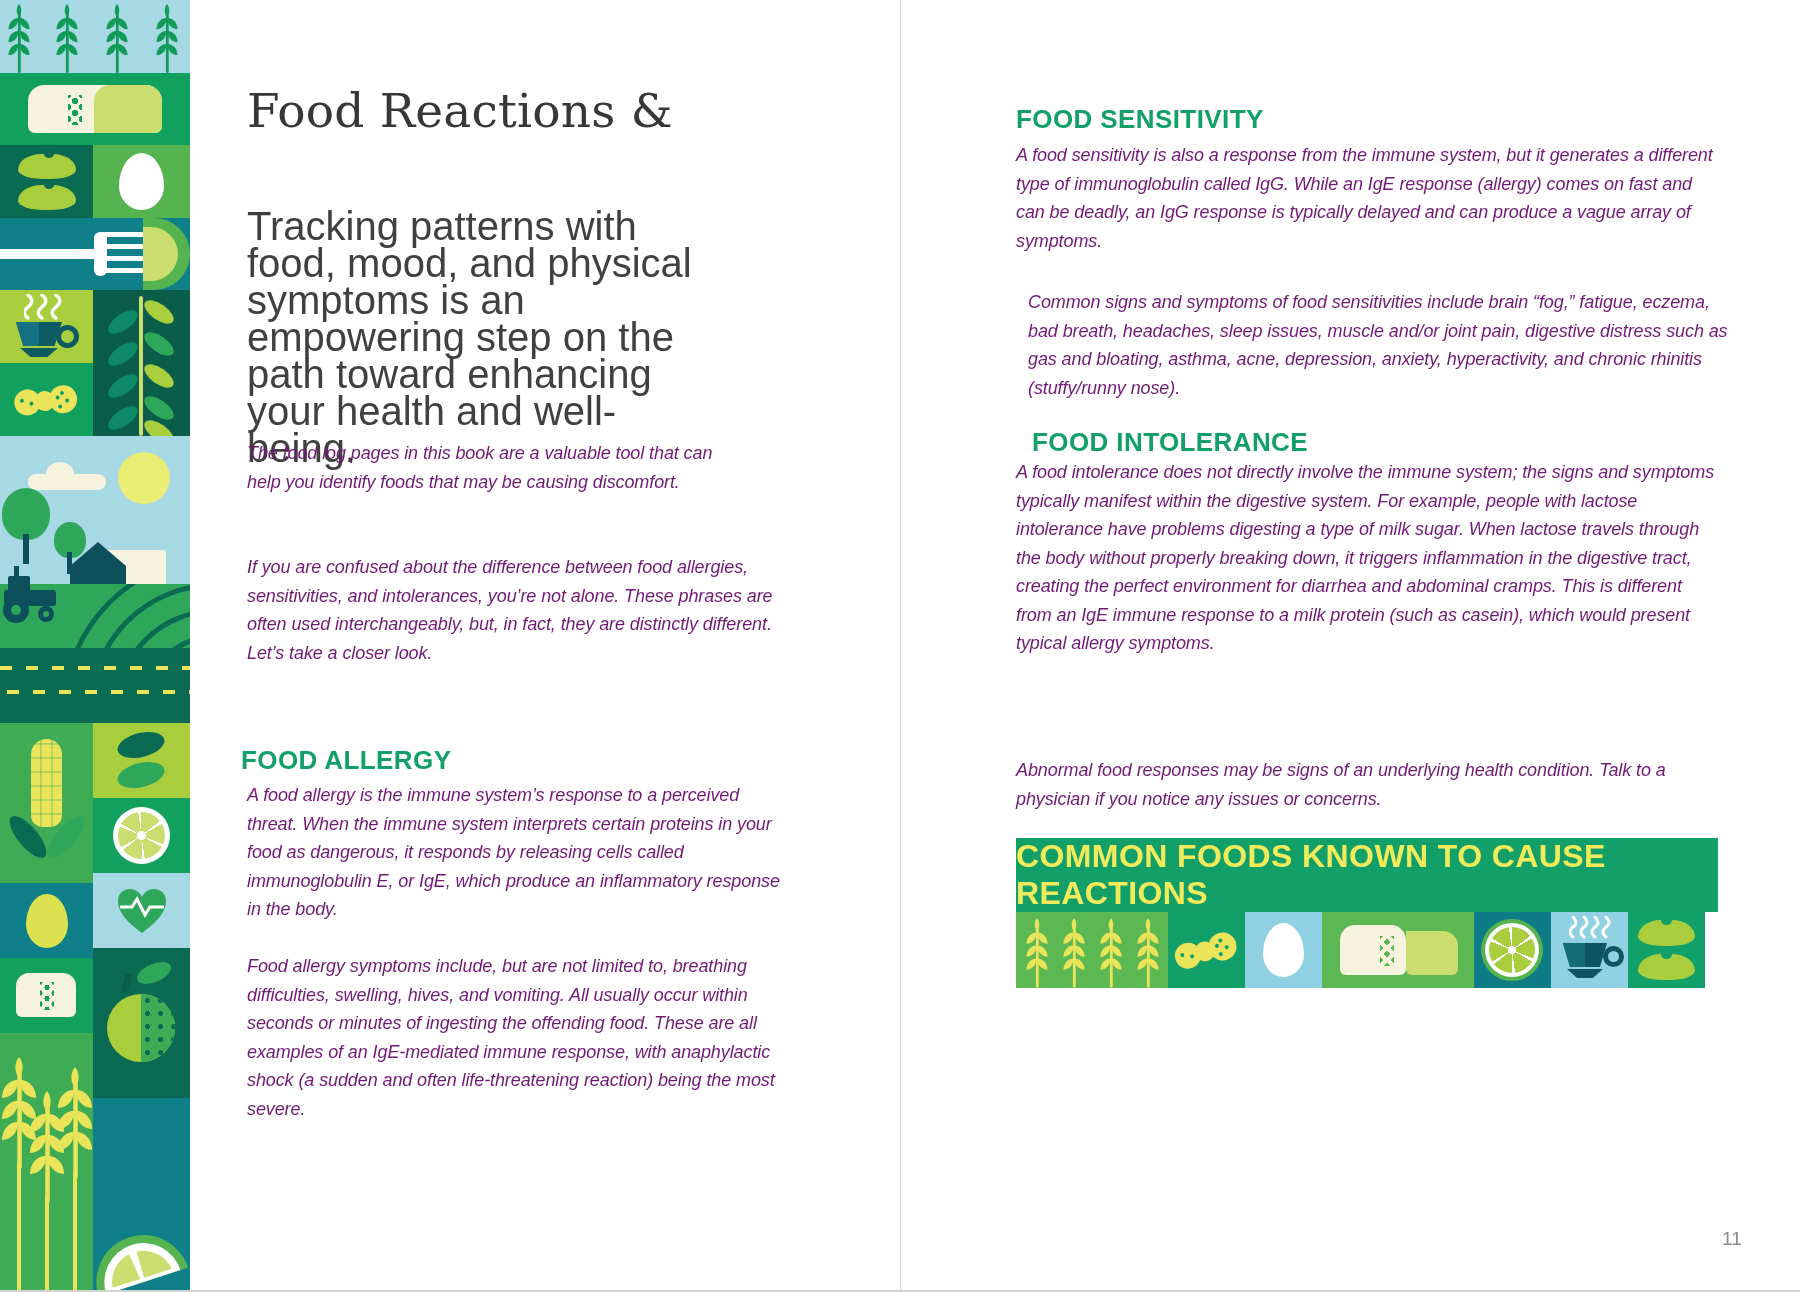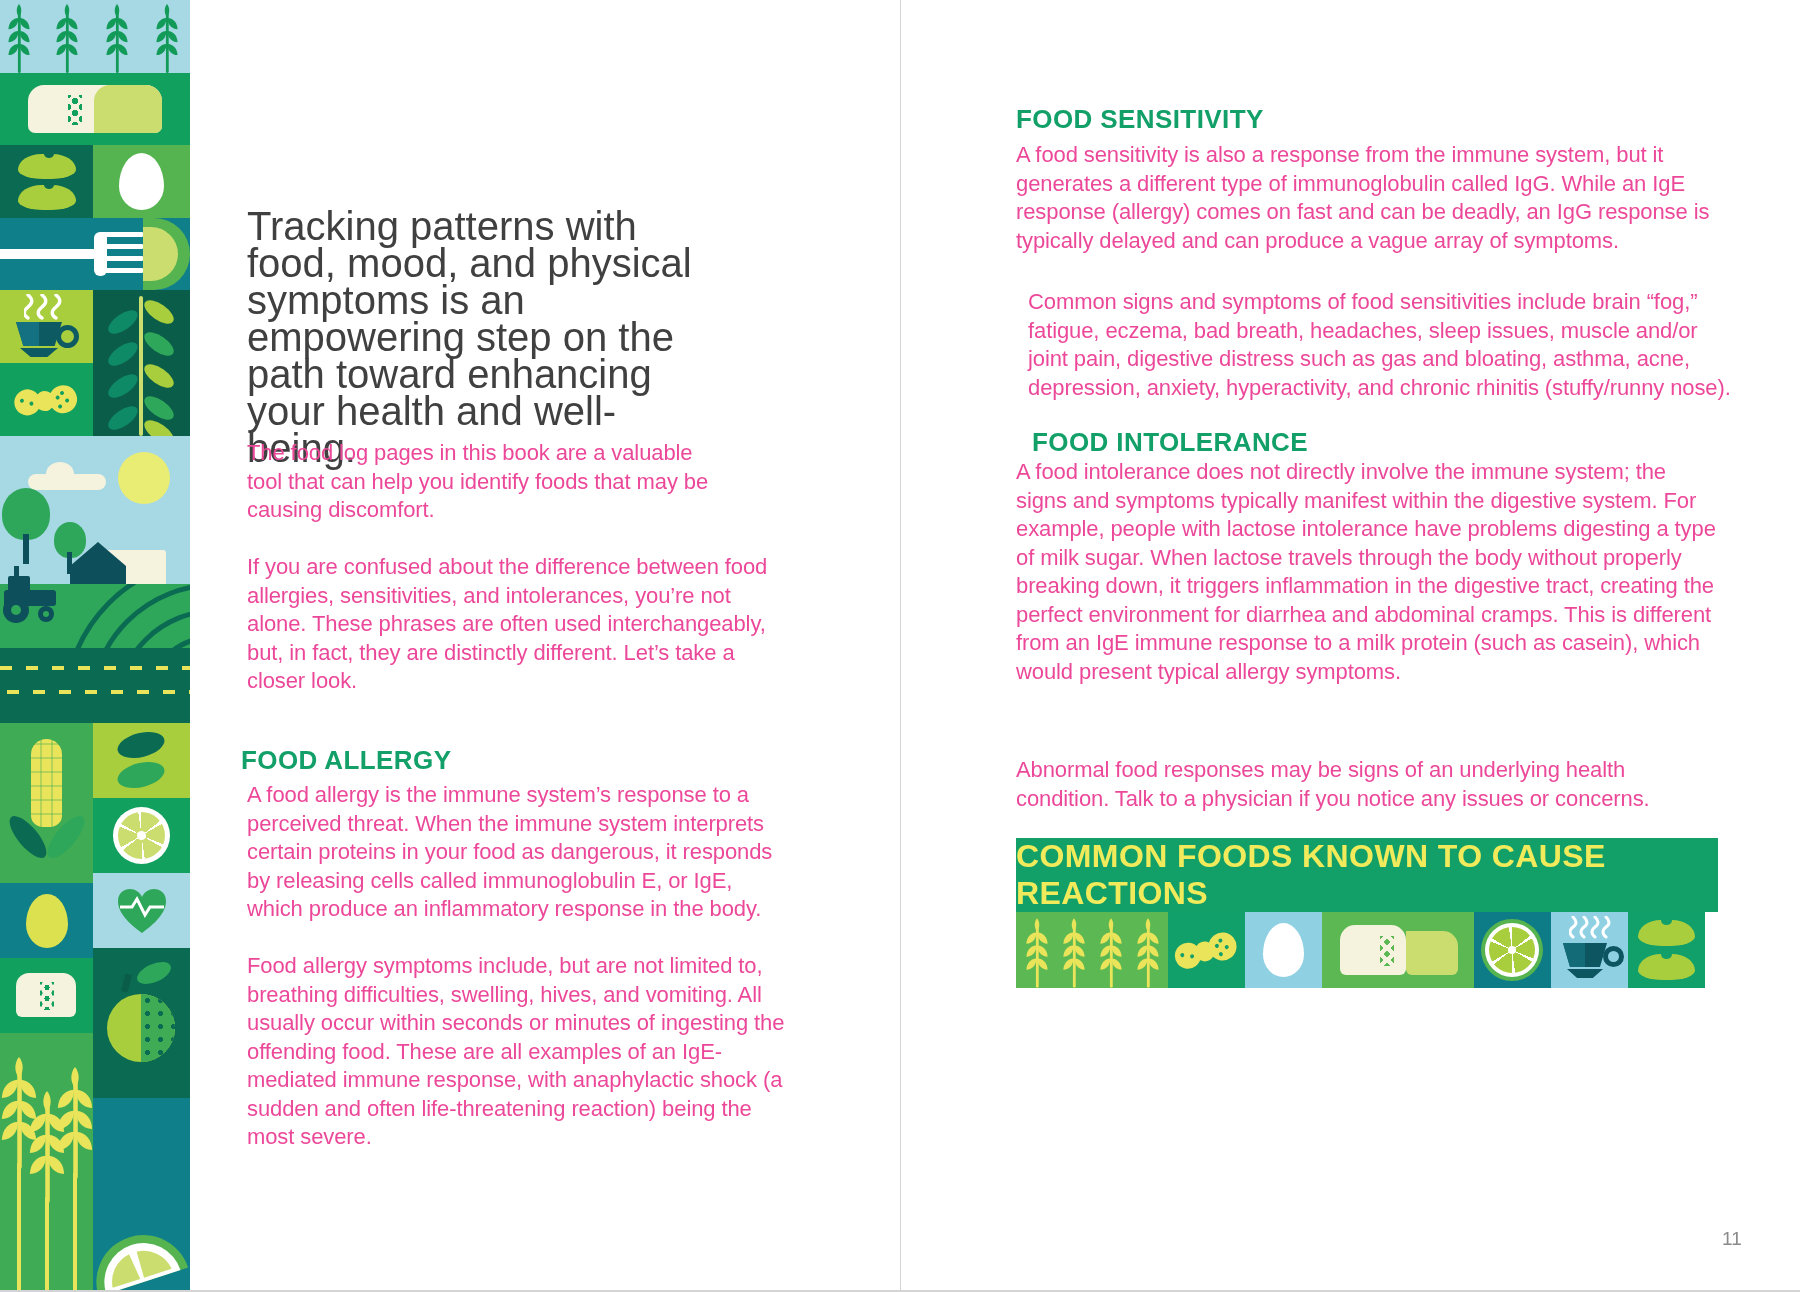--- a/index.html
+++ b/index.html
@@ -274,7 +274,7 @@
 
   <main>
     <h1 class="abs page-title" style="left:247px;top:84px;margin:0;font-weight:normal">
-      <br>
+      <span>Food Reactions &amp;</span><br>
     </h1>
     <p class="abs lede" style="left:247px;top:208px;width:460px;margin:0">Tracking patterns with food, mood, and physical symptoms is an empowering step on the path toward enhancing your health and well-being.</p>
     <p class="abs body-p" style="left:247px;top:439px;width:470px;margin:0">The food log pages in this book are a valuable tool that can help you identify foods that may be causing discomfort.</p>

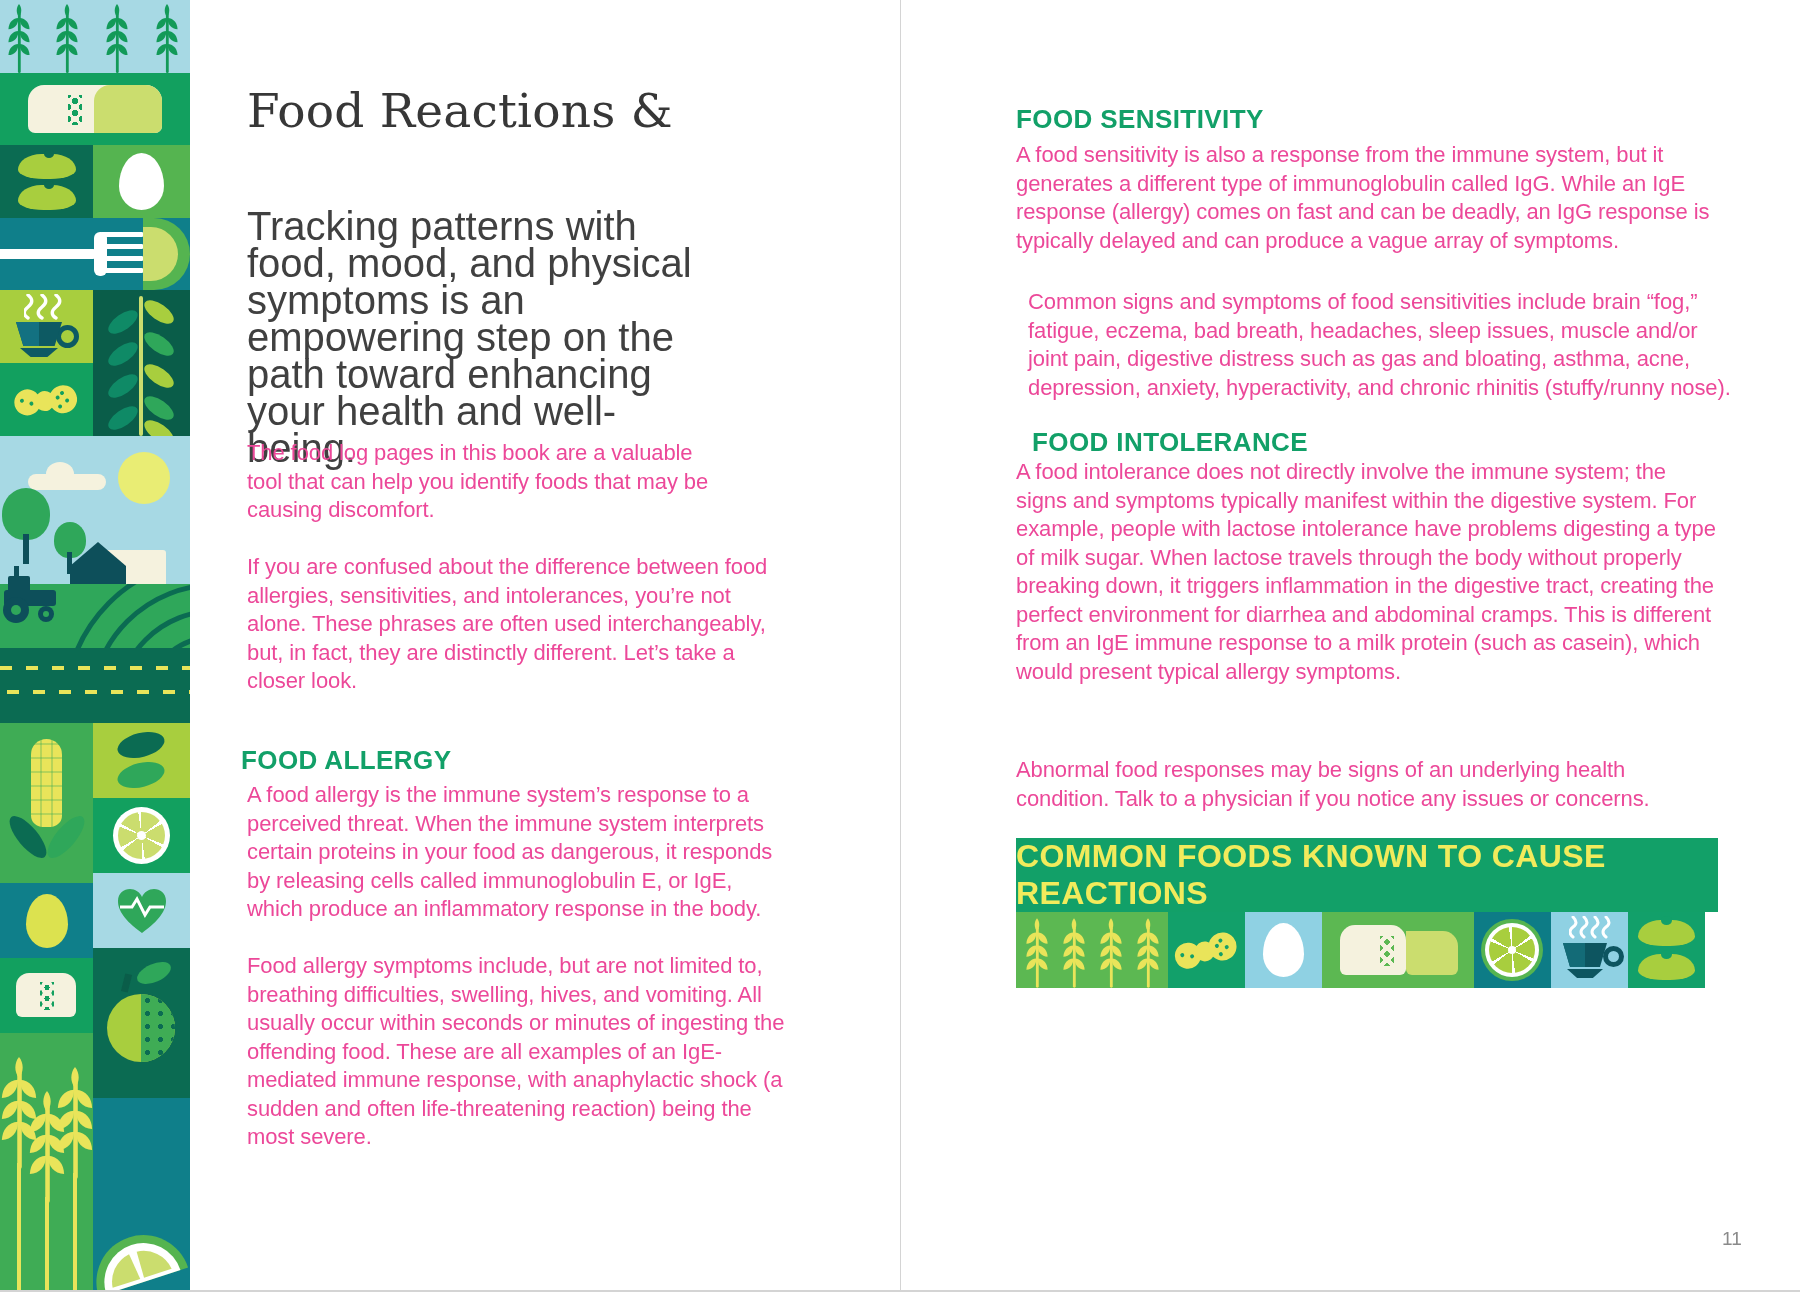--- a/index.html
+++ b/index.html
@@ -10,7 +10,7 @@
   .page-title{font-family:"DejaVu Serif","Liberation Serif",serif;font-size:47px;line-height:53px;
               color:#373737;letter-spacing:.2px;}
   .lede{font-size:40px;line-height:37px;color:#404040;}
-  .body-p{font-size:22px;line-height:28.5px;color:#ec4899;letter-spacing:-.1px;}
+  .body-p{font-size:18px;line-height:28.5px;color:#701a75;letter-spacing:-.1px;font-style:italic;}
   .sec-h{font-size:26px;line-height:30px;font-weight:bold;color:#12a068;letter-spacing:.4px;}
   .pagenum{font-size:19px;color:#8a8a8a;}
   

